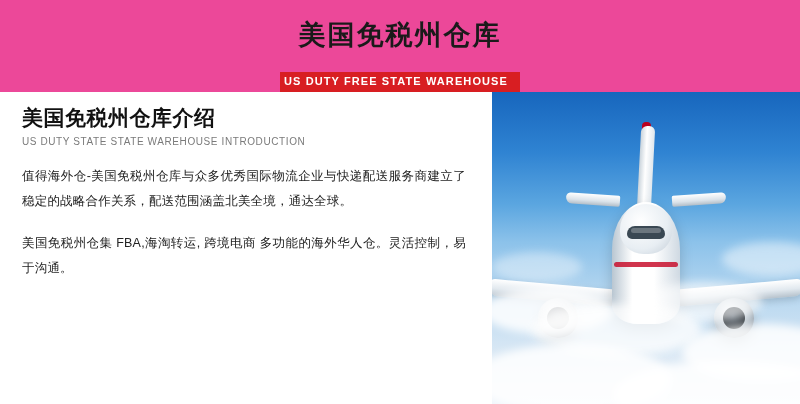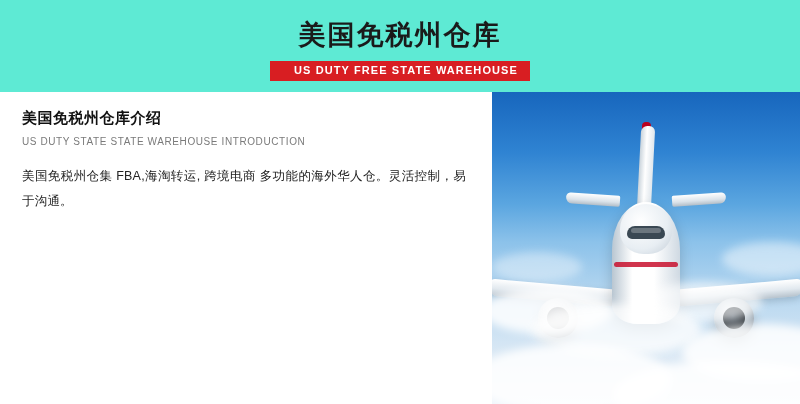--- a/index.html
+++ b/index.html
@@ -14,7 +14,7 @@
     position: relative;
     width: 800px;
     height: 404px;
-    background: #5eead4;
+    background: #ec4899;
   }
 
   

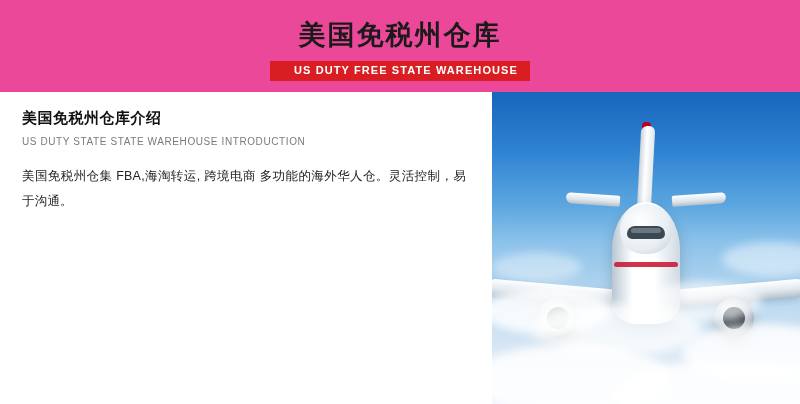--- a/index.html
+++ b/index.html
@@ -32,13 +32,13 @@
   }
   .header-sub {
     display: inline-block;
-    margin-top: 9px;
+    margin-top: 20px;
     background: #d81e22;
     color: #ffffff;
     font-size: 11px;
     font-weight: bold;
     letter-spacing: 1.1px;
-    padding: 3px 12px 4px 24px;
+    padding: 3px 12px 4px 4px;
     line-height: 13px;
     text-align: center;
   }

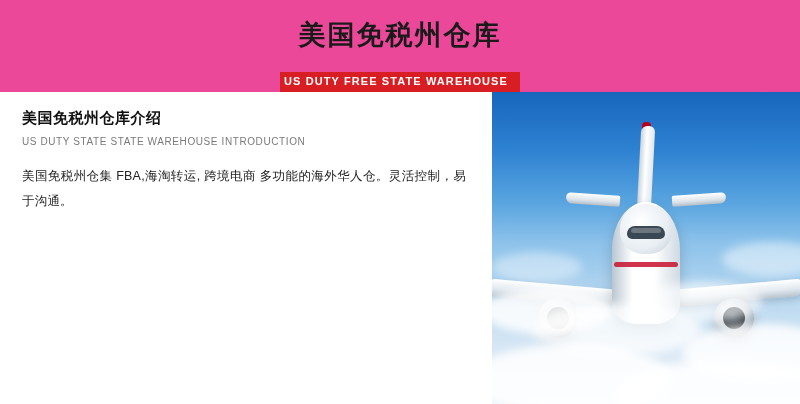--- a/index.html
+++ b/index.html
@@ -62,7 +62,7 @@
   }
 
   .intro-title {
-    font-size: 15px;
+    font-size: 21px;
     font-weight: bold;
     color: #111111;
     line-height: 24px;

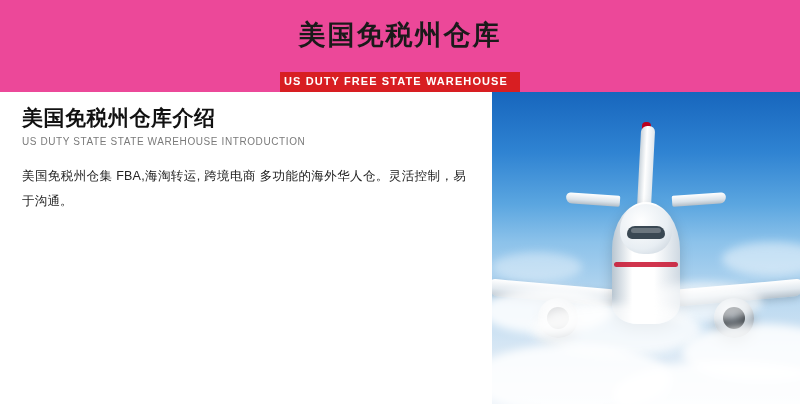--- a/index.html
+++ b/index.html
@@ -247,6 +247,7 @@
     <div class="left-panel">
       <h2 class="intro-title">美国免税州仓库介绍</h2>
       <div class="intro-sub">US DUTY STATE STATE WAREHOUSE INTRODUCTION</div>
+      <p class="para">值得海外仓-美国免税州仓库与众多优秀国际物流企业与快递配送服务商建立了稳定的战略合作关系，配送范围涵盖北美全境，通达全球。</p>
       <p class="para">美国免税州仓集 FBA,海淘转运, 跨境电商 多功能的海外华人仓。灵活控制，易于沟通。</p>
 
     </div>

